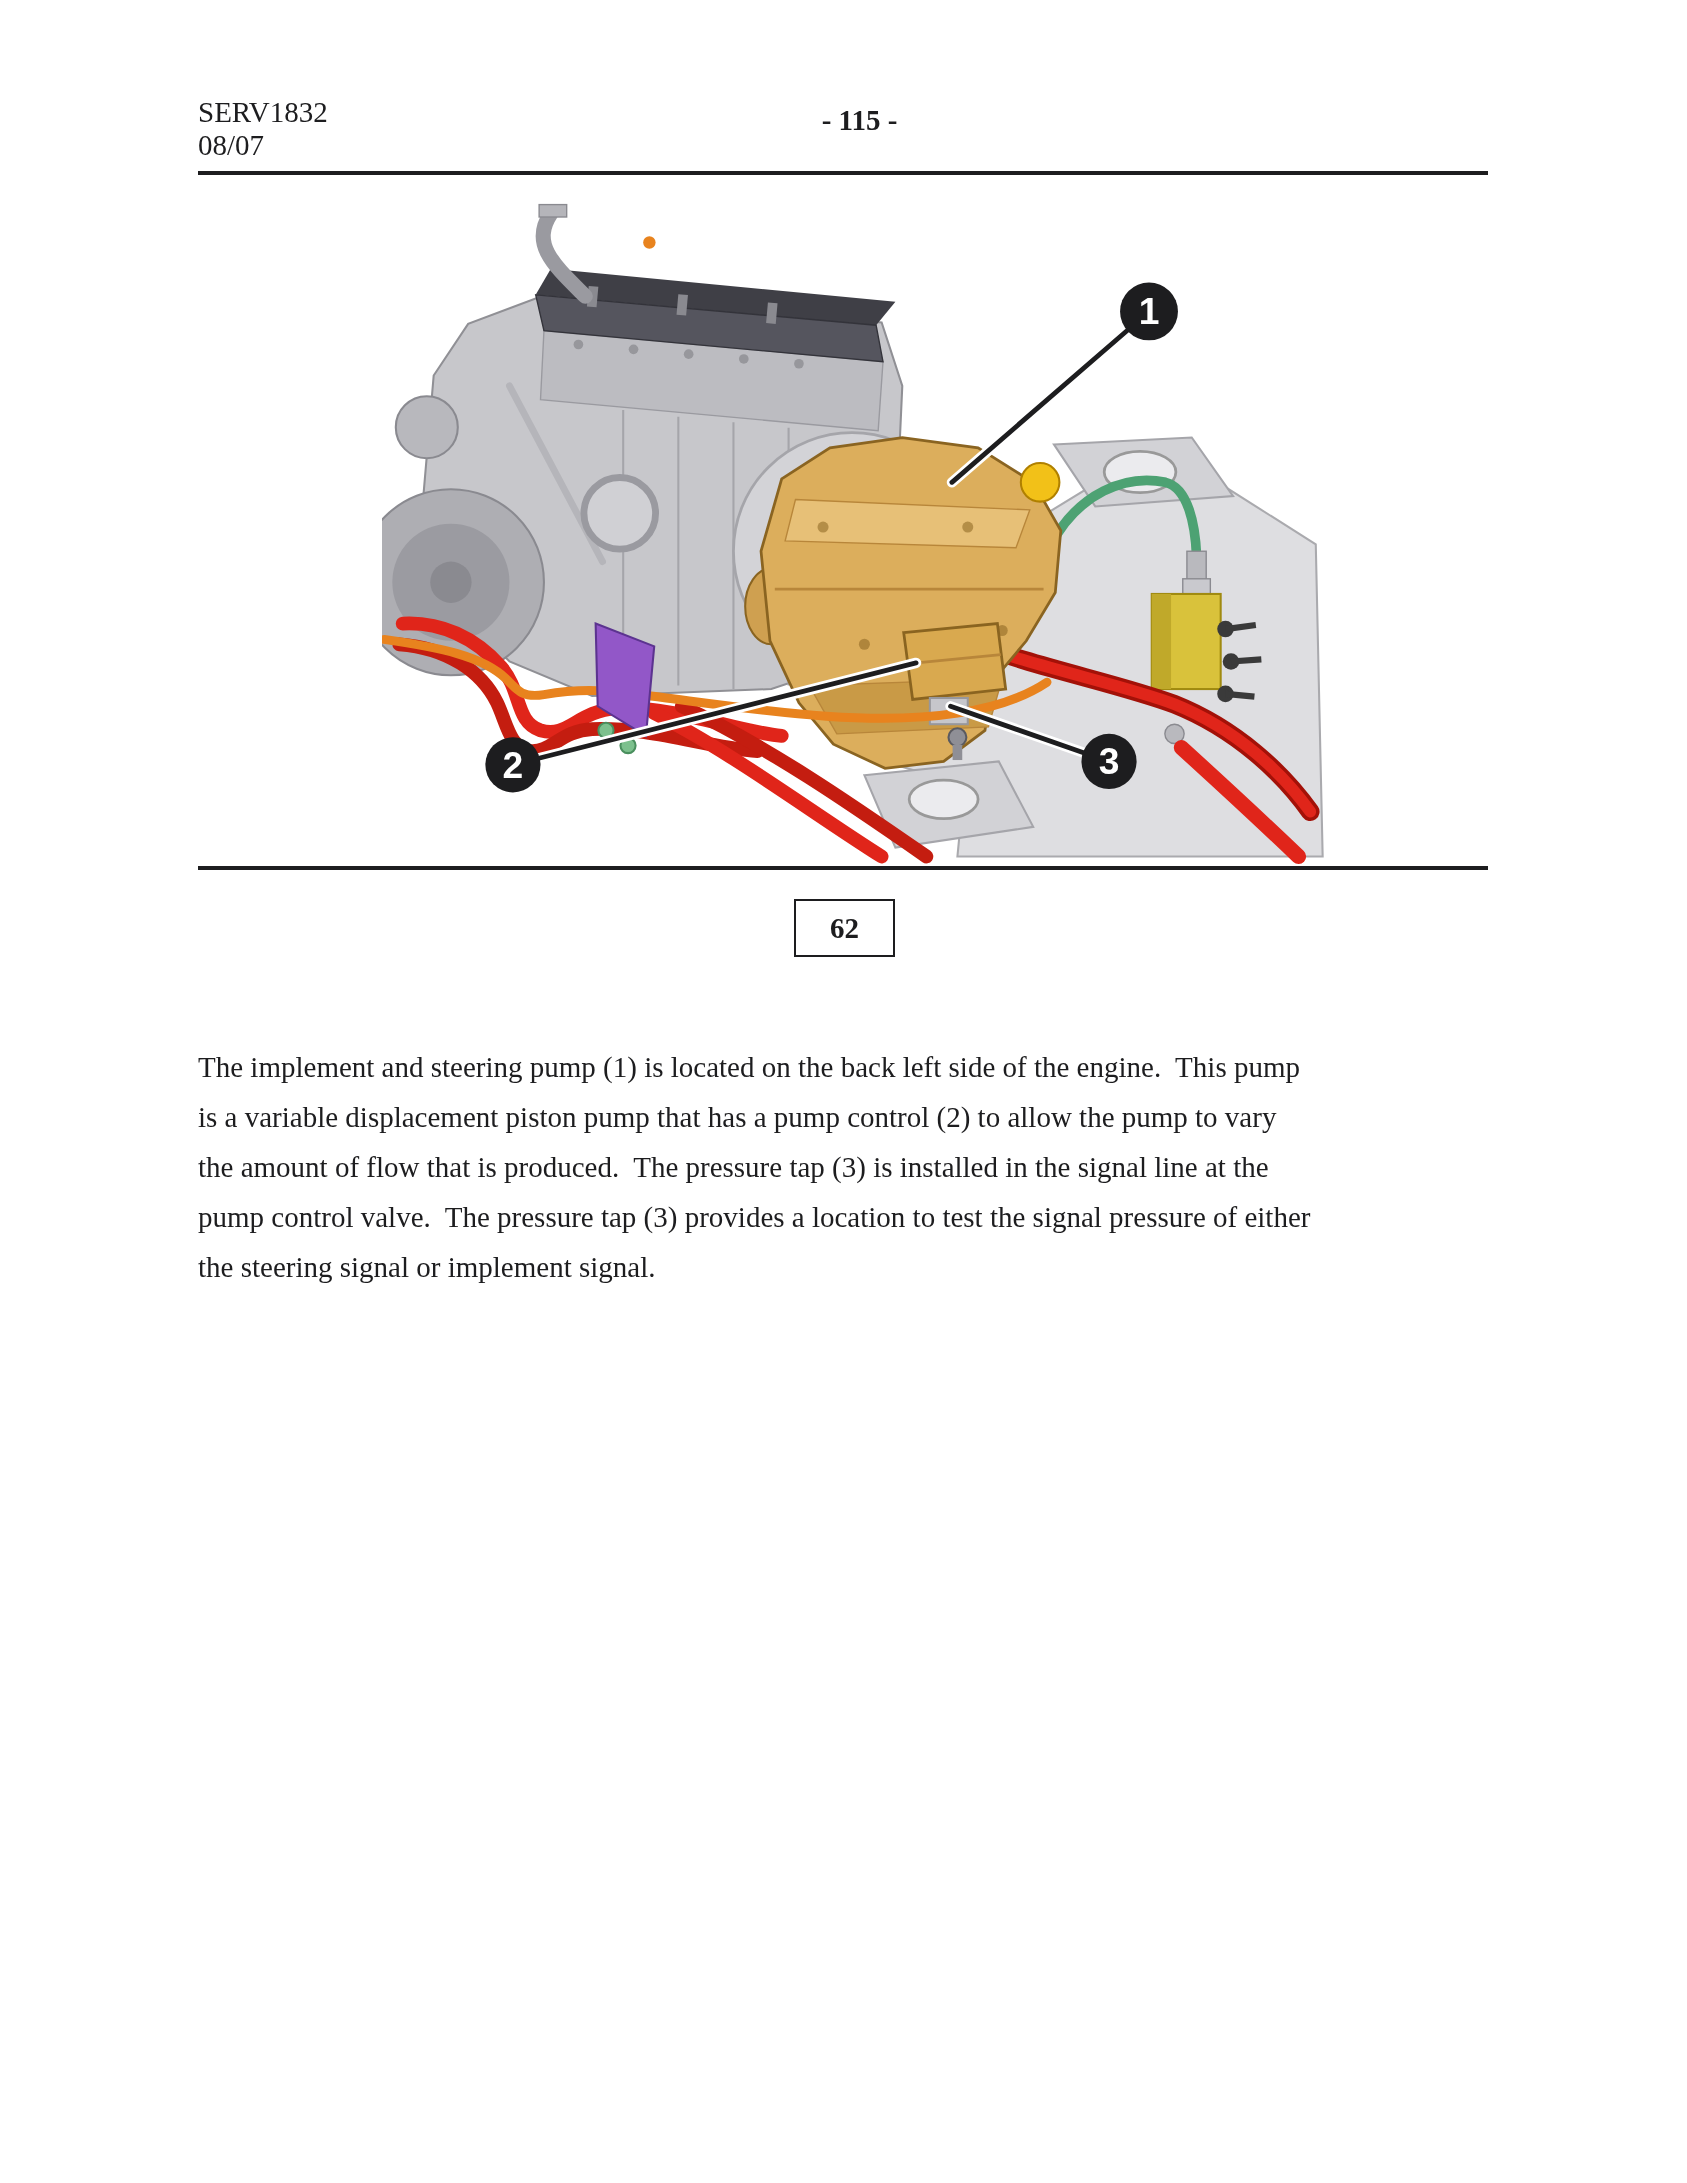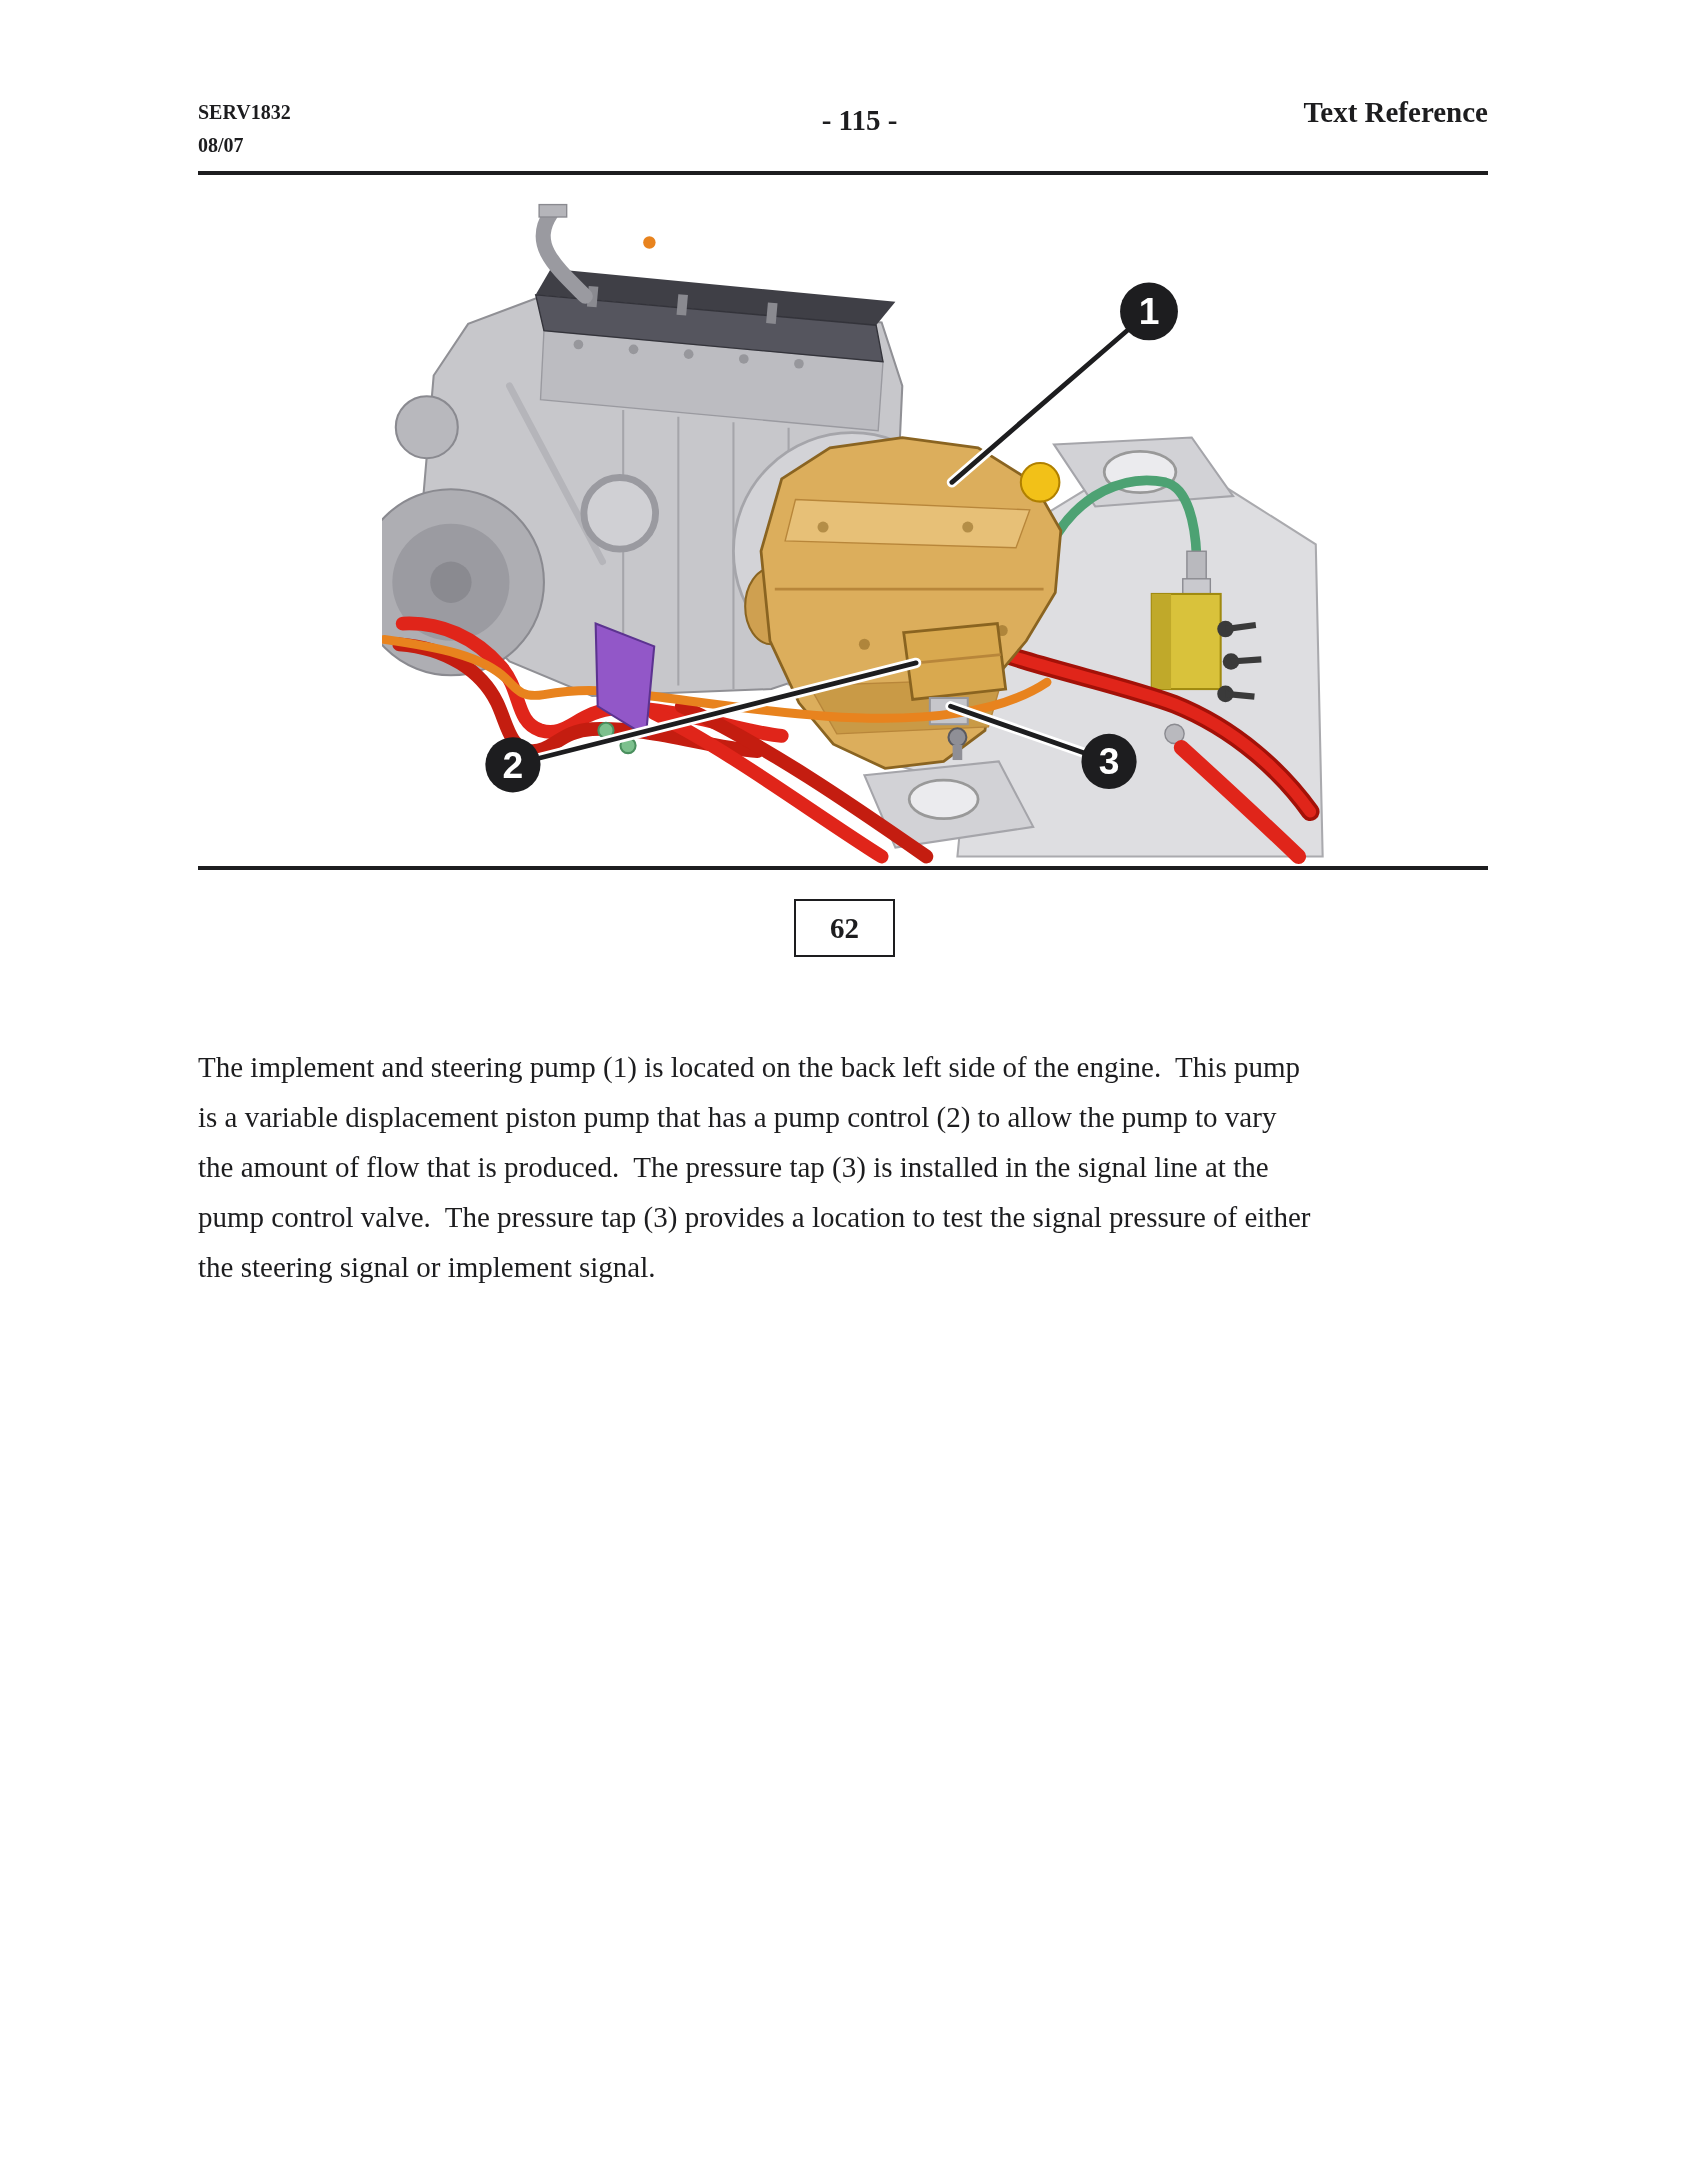--- a/index.html
+++ b/index.html
@@ -11,7 +11,7 @@
     color:#1d1d1f;
     overflow:hidden;
   }
-  .hdr-left{position:absolute;left:198px;top:96px;font-size:20px;font-weight:bold;line-height:33px;}
+  .hdr-left{position:absolute;left:198px;top:96px;font-size:29px;font-weight:normal;line-height:33px;}
   .hdr-page{position:absolute;left:16px;top:96px;width:1687px;text-align:center;font-size:29px;font-weight:bold;margin-top:8px;}
   .hdr-right{position:absolute;left:799px;top:96px;width:689px;text-align:right;font-size:29px;font-weight:bold;}
   .rule{position:absolute;left:198px;width:1290px;height:4.1px;background:#1d1d1f;}

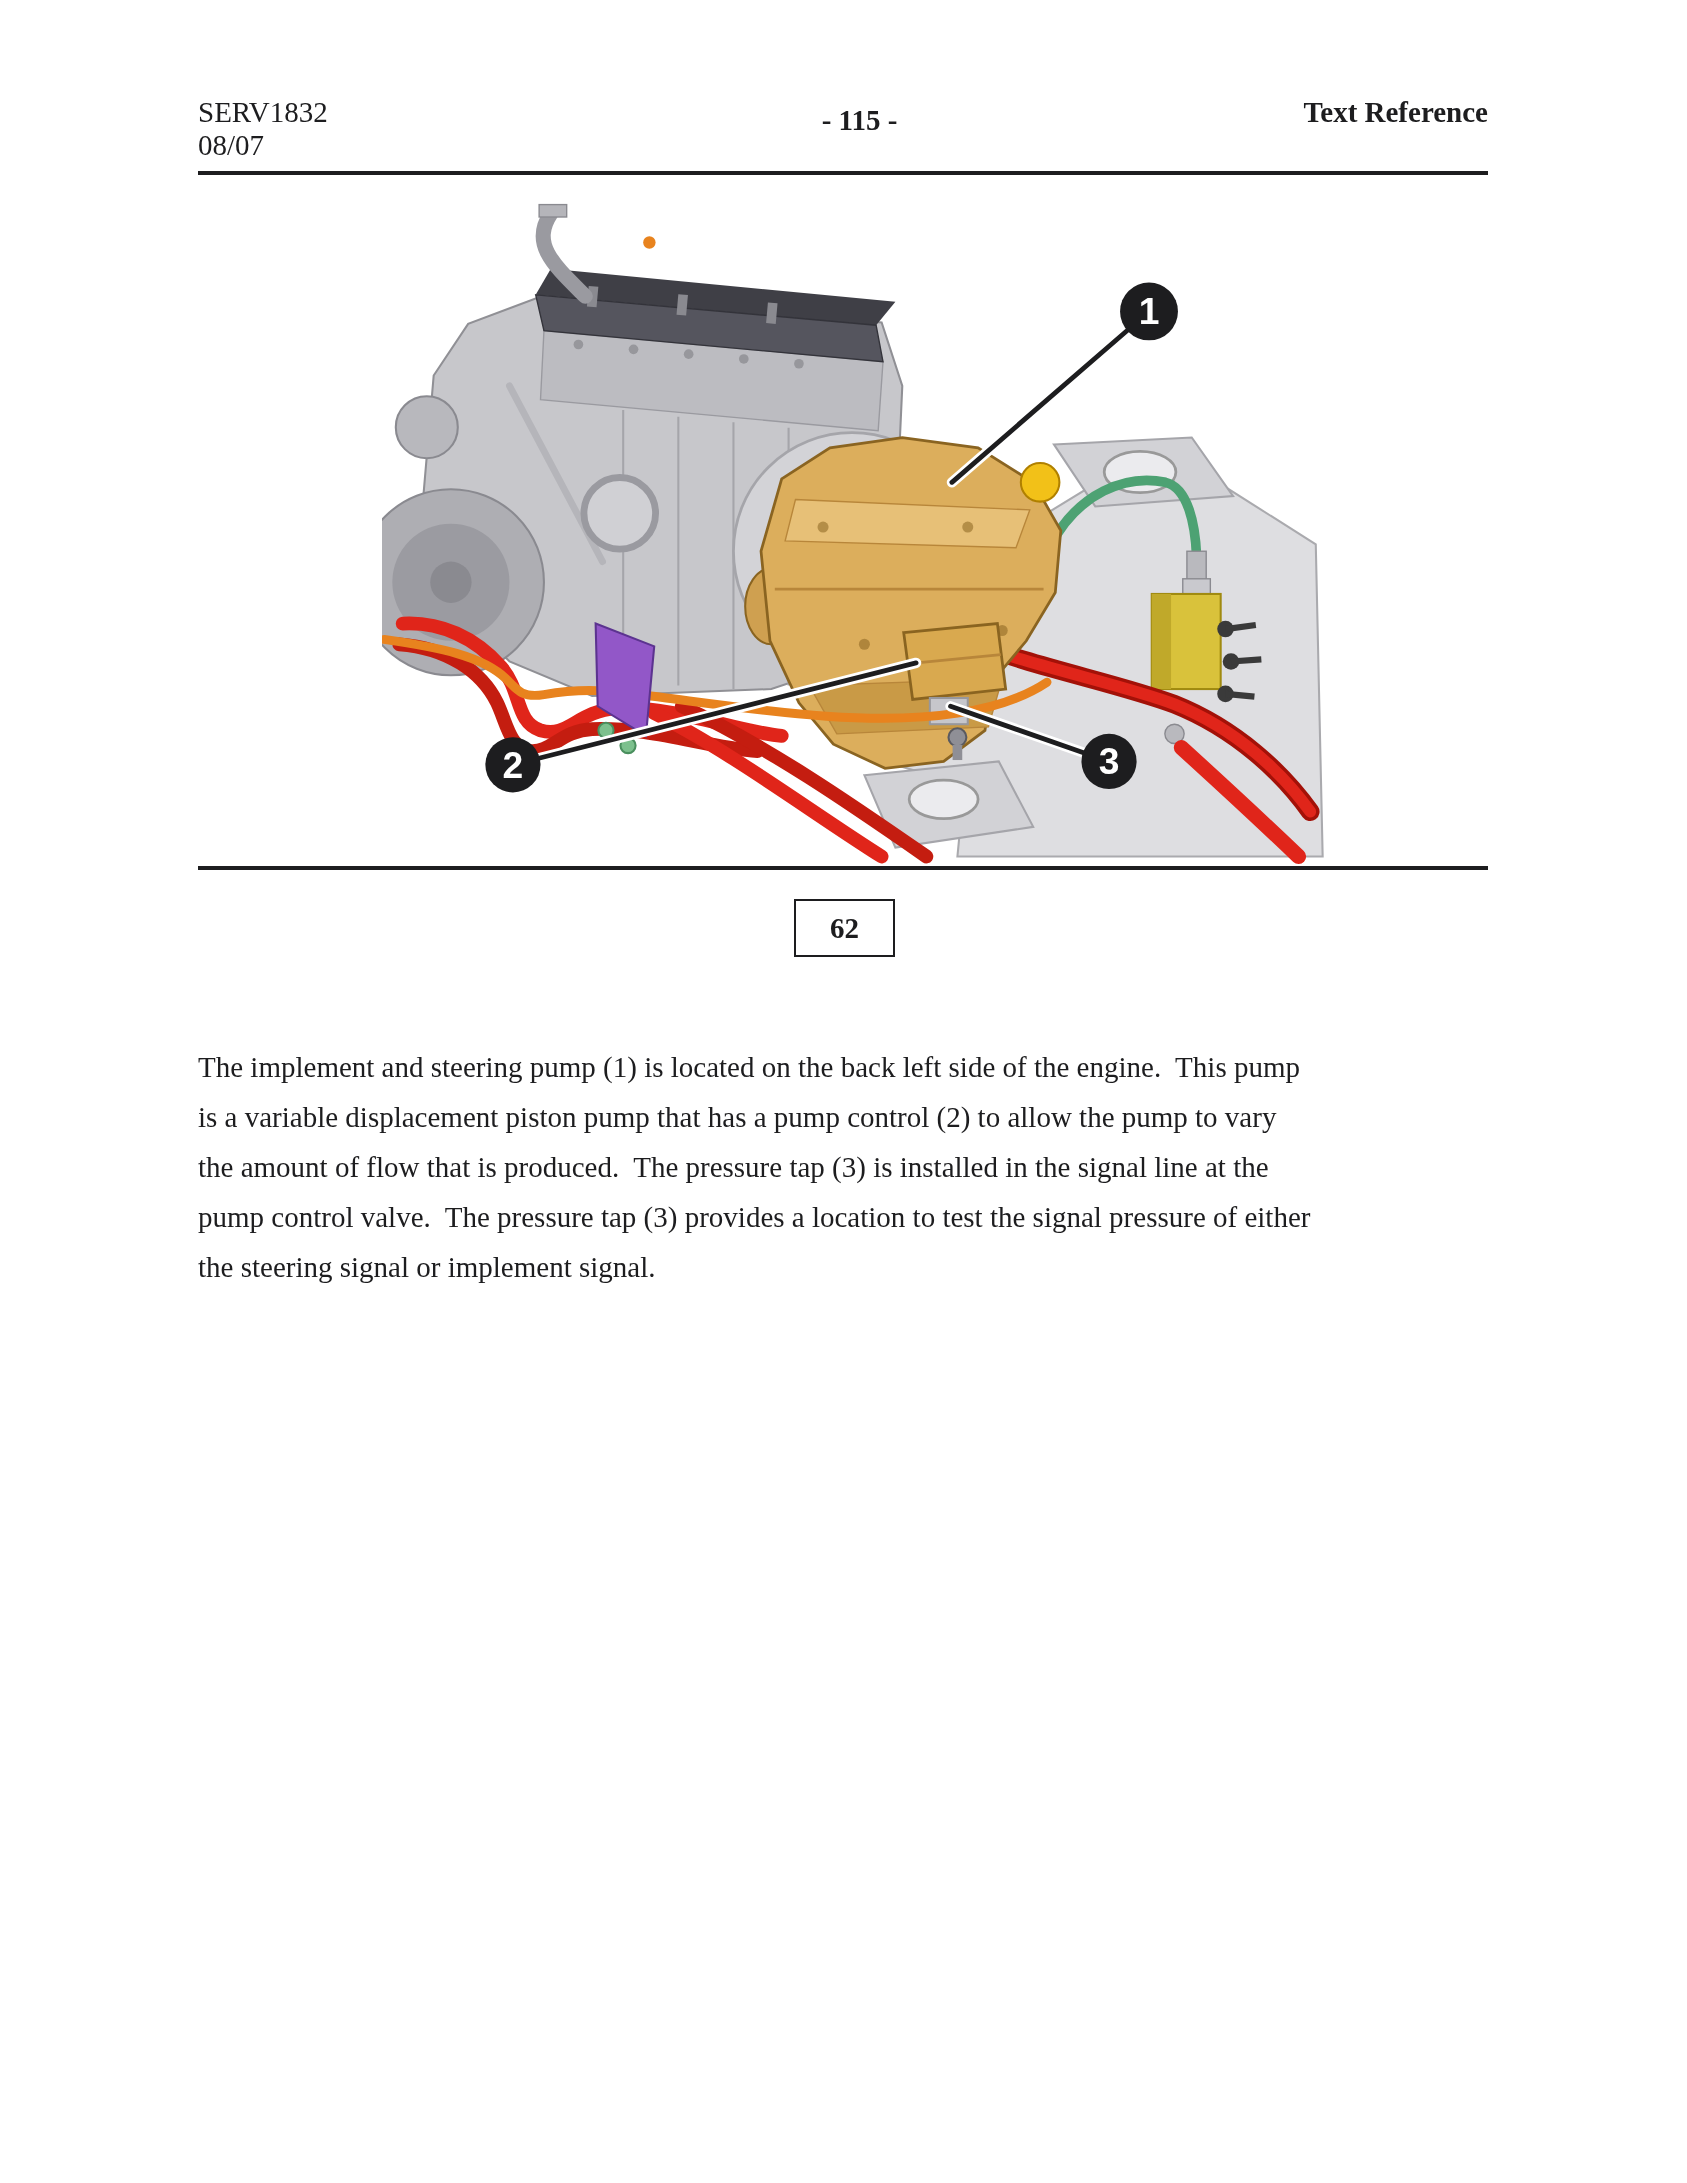--- a/index.html
+++ b/index.html
@@ -43,7 +43,6 @@
     <div>08/07</div>
   </div>
   <div class="hdr-page">- 115 -</div>
-  <div class="hdr-right">Text Reference</div>
   <div class="rule rule-top"></div>
 
   <svg class="figure-svg" width="951" height="662" viewBox="0 0 1380 960" xmlns="http://www.w3.org/2000/svg">

